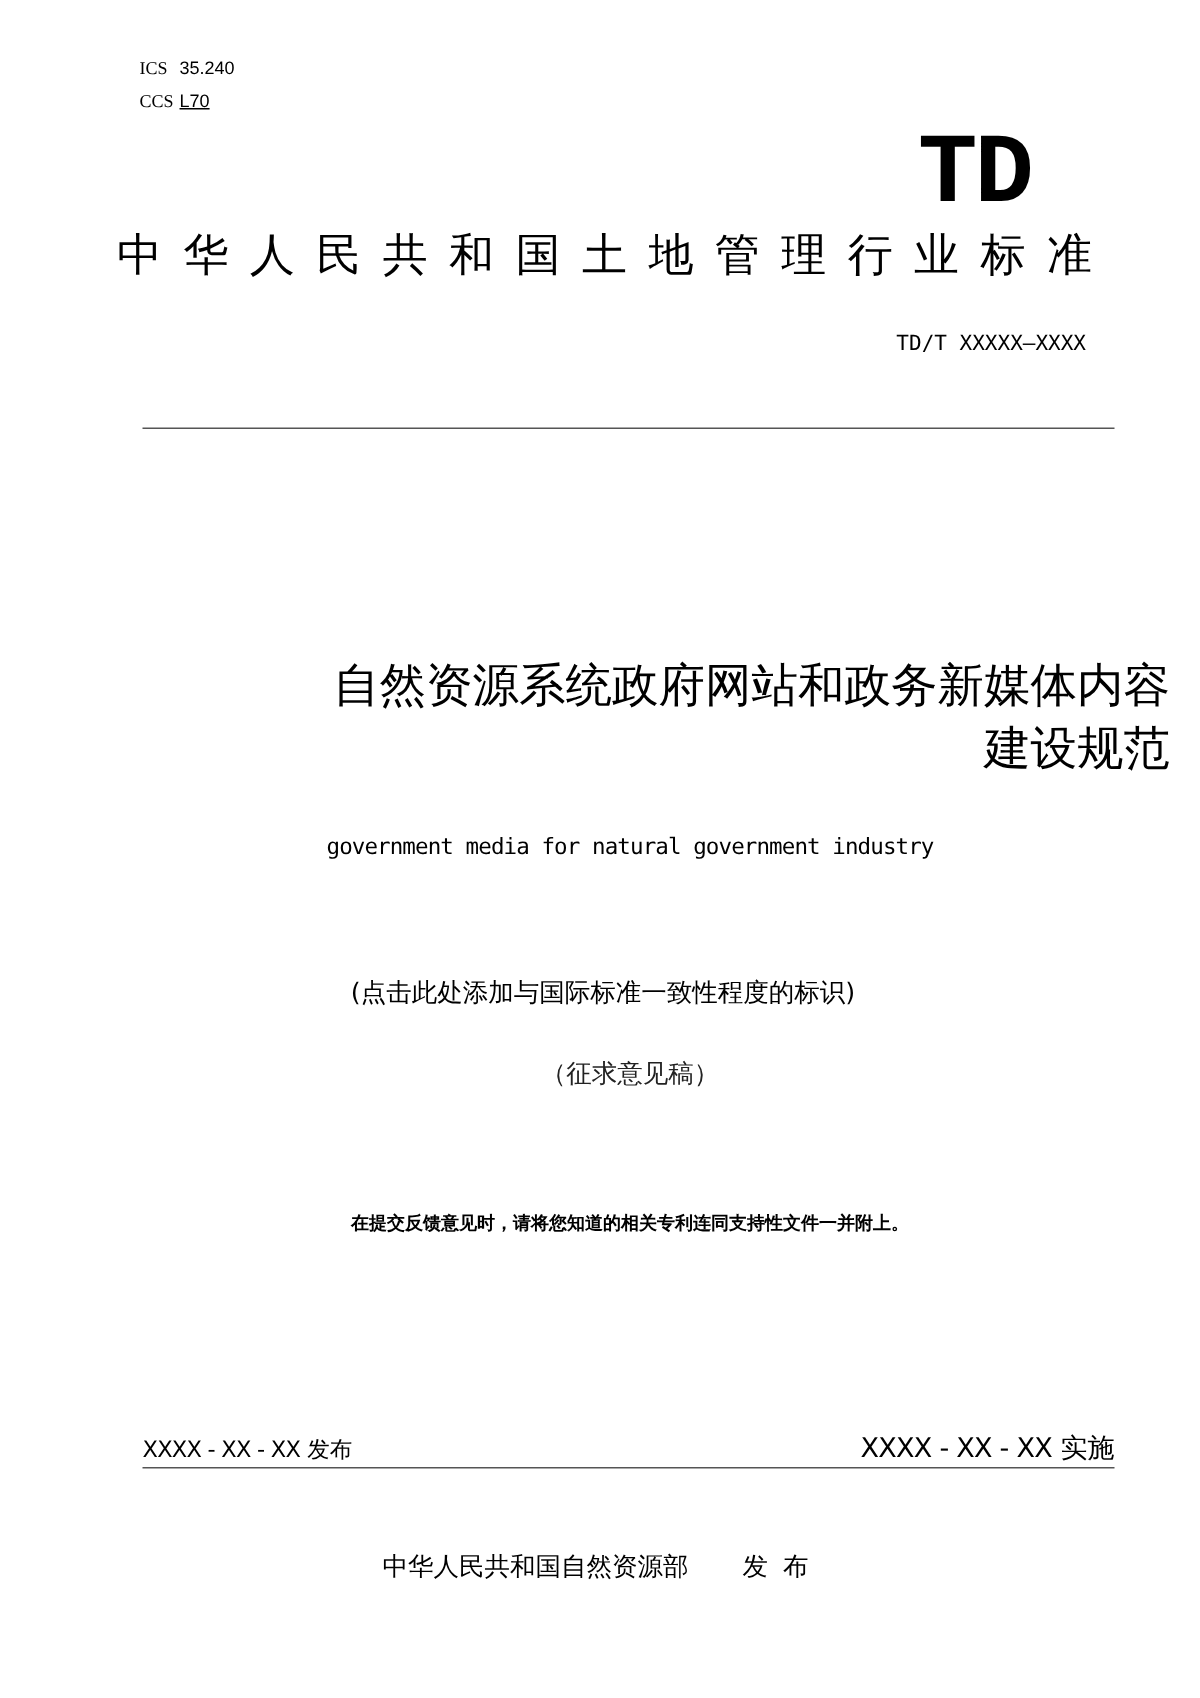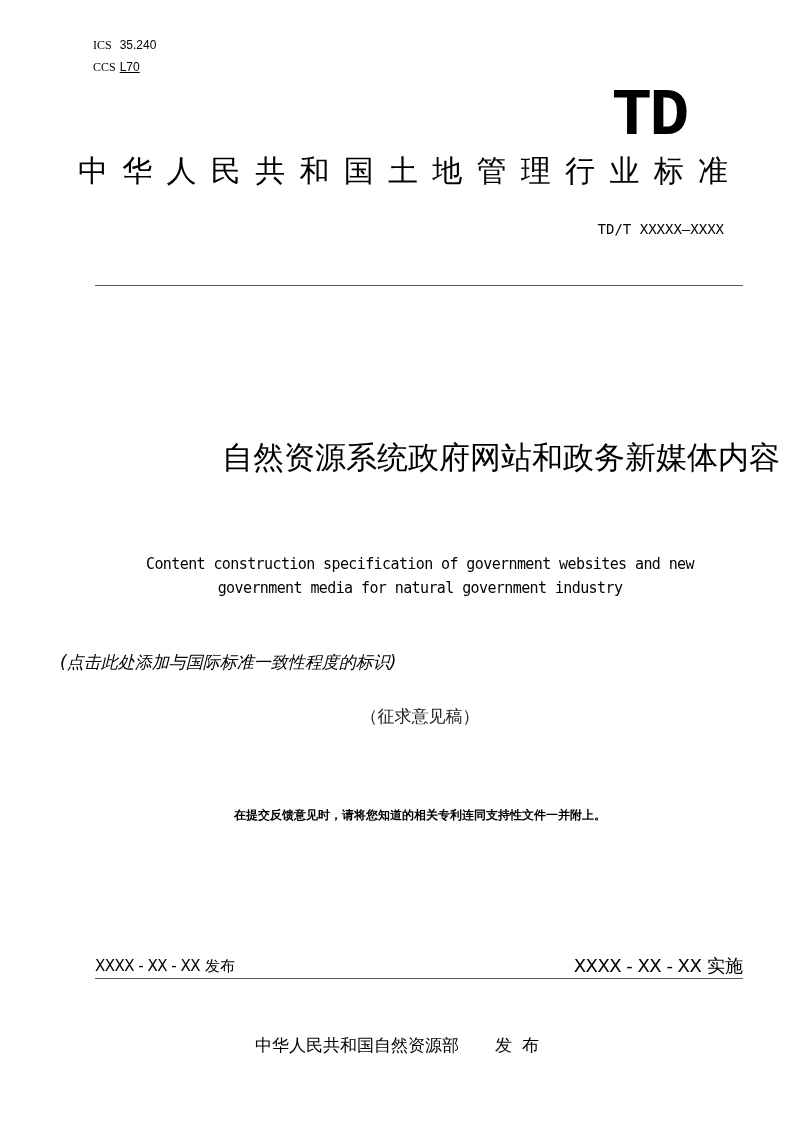--- a/index.html
+++ b/index.html
@@ -102,6 +102,7 @@
 
 <div class="abs doc-title">
   <span>自然资源系统政府网站和政务新媒体内容</span>
+  <span>建设规范</span>
 </div>
 
 <div class="abs en-title">

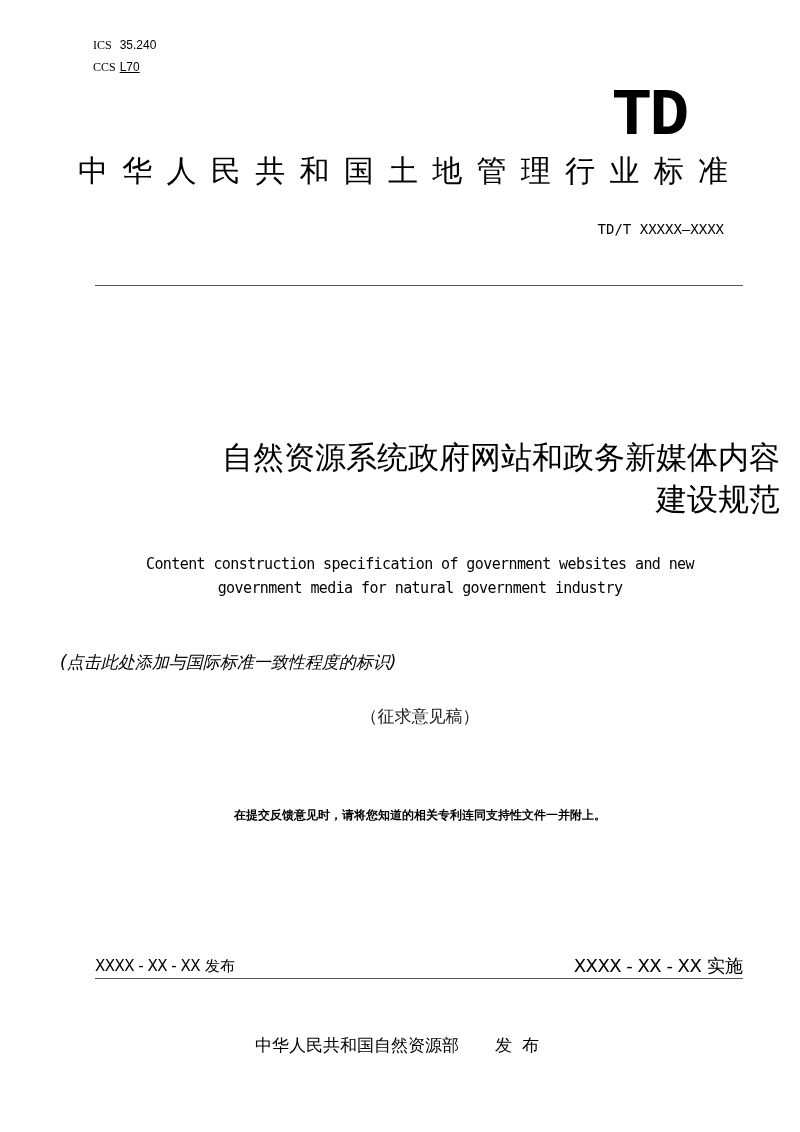--- a/index.html
+++ b/index.html
@@ -106,7 +106,6 @@
 </div>
 
 <div class="abs en-title">
-  <span>Content construction specification of government websites and new</span>
   <span>government media for natural government industry</span>
 </div>
 

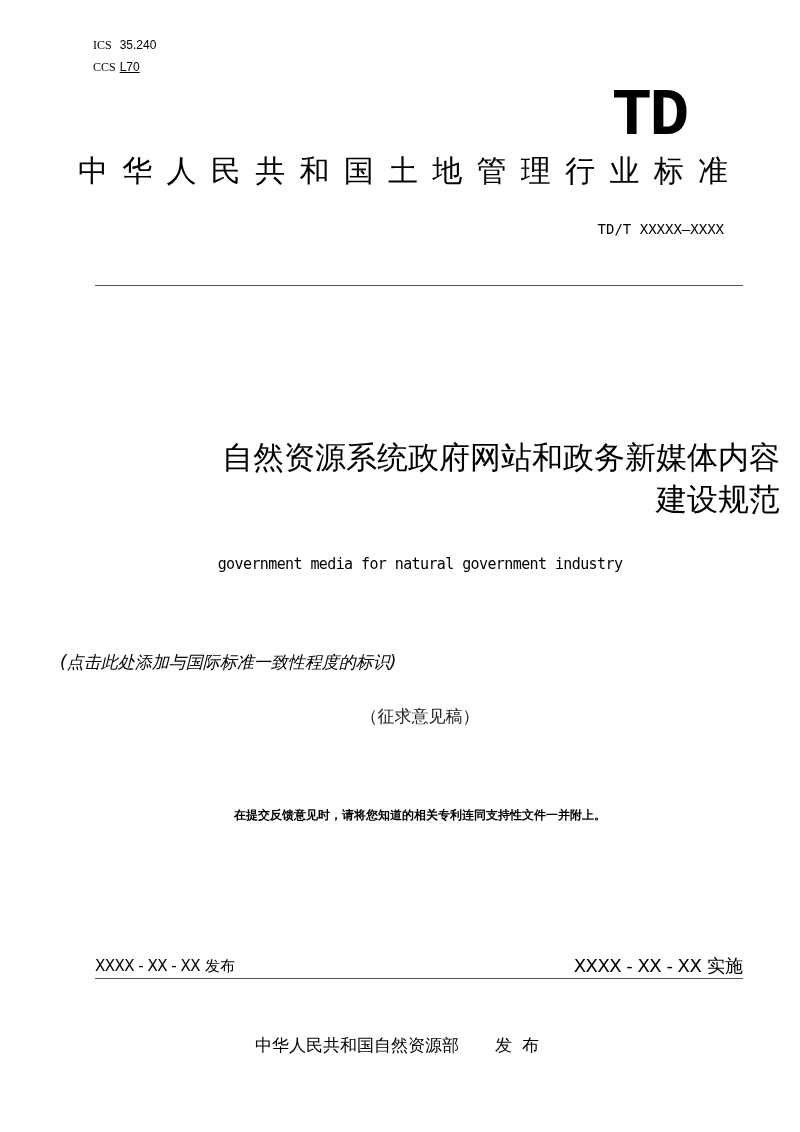--- a/index.html
+++ b/index.html
@@ -43,8 +43,8 @@
     }
     .en-title span { display: block; }
     .consistency {
-      left: 60px; width: 720px; top: 650px;
-      text-align: left; font-size: 17px; line-height: 24px; font-style: italic;
+      left: 42px; width: 720px; top: 650px;
+      text-align: center; font-size: 17px; line-height: 24px;
     }
     .draft {
       left: 60px; width: 720px; top: 706px;

